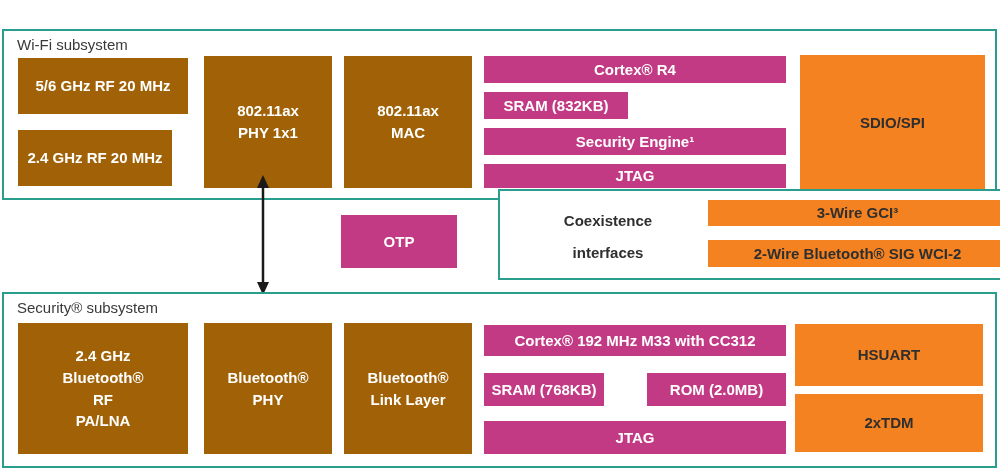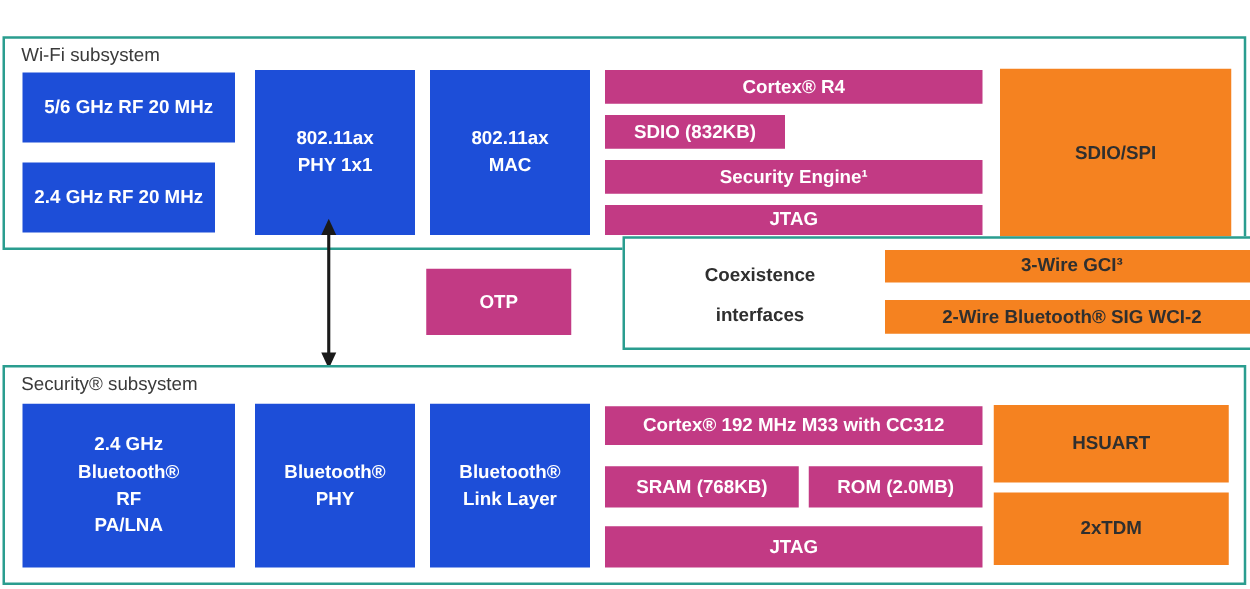--- a/index.html
+++ b/index.html
@@ -21,7 +21,7 @@
     text-align:center;font-size:15px;font-weight:600;color:#ffffff;
     white-space:pre-line;line-height:1.45;box-sizing:border-box;
   }
-  .teal{background:#1d4ed8;}
+  .teal{background:#a16207;}
   .magenta{background:#c23a84;}
   .orange{background:#f58220;color:#2f2f2f;}
   

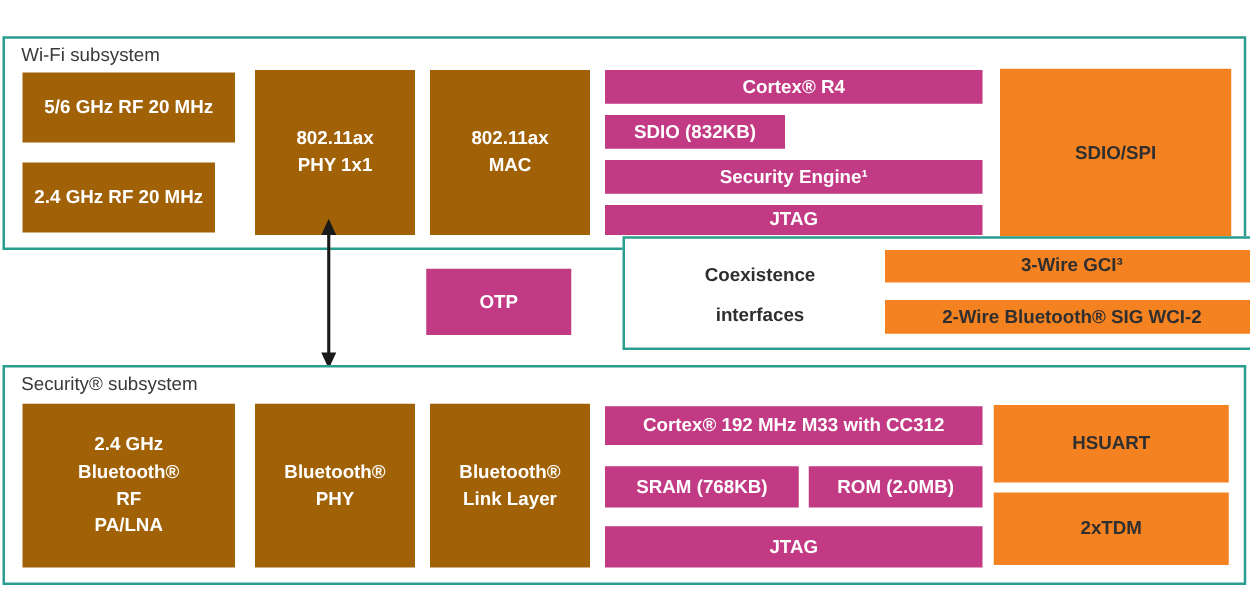--- a/index.html
+++ b/index.html
@@ -70,7 +70,7 @@
     <div class="blk teal b-mac">802.11ax
 MAC</div>
     <div class="blk magenta b-cortexr4">Cortex® R4</div>
-    <div class="blk magenta b-sram832">SDIO (832KB)</div>
+    <div class="blk magenta b-sram832">SRAM (832KB)</div>
     <div class="blk magenta b-seceng">Security Engine¹</div>
     <div class="blk magenta b-jtag1">JTAG</div>
     <div class="blk orange b-sdio">SDIO/SPI</div>

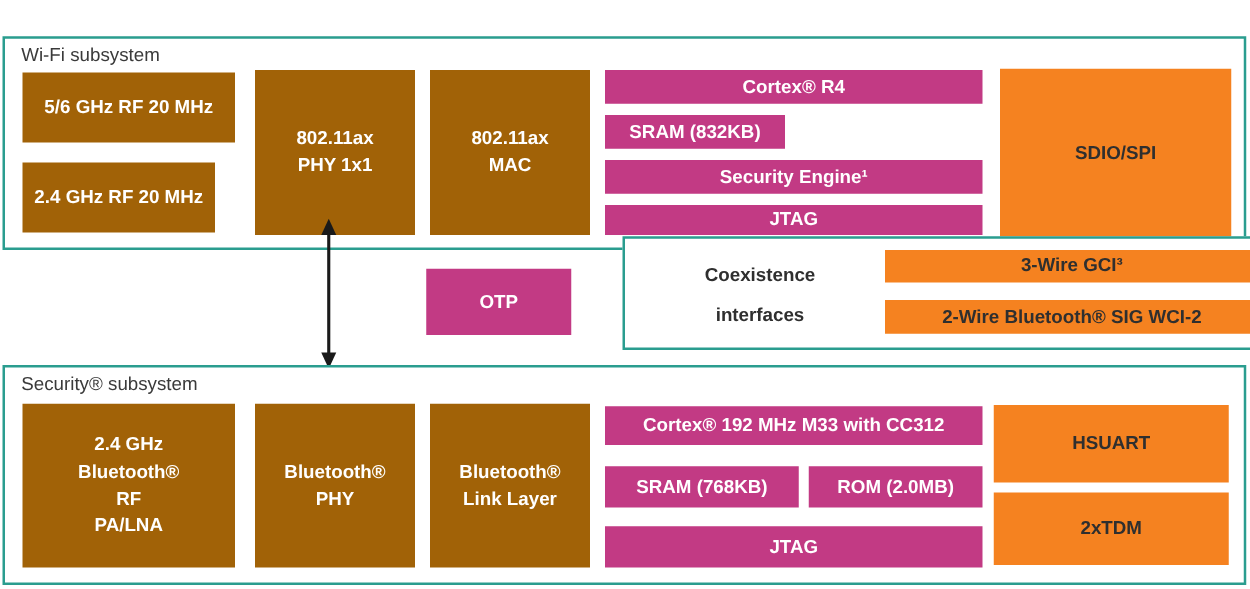--- a/index.html
+++ b/index.html
@@ -50,7 +50,7 @@
   .b-btphy{left:200px;top:29px;width:128px;height:131px;}
   .b-btll{left:340px;top:29px;width:128px;height:131px;}
   .b-cortexm33{left:480px;top:31px;width:302px;height:31px;text-align:right;}
-  .b-sram768{left:480px;top:79px;width:155px;height:33px;}
+  .b-sram768{left:480px;top:79px;width:120px;height:33px;}
   .b-rom20{left:643px;top:79px;width:139px;height:33px;}
   .b-jtag2{left:480px;top:127px;width:302px;height:33px;}
   .b-hsuart{left:791px;top:30px;width:188px;height:62px;}

